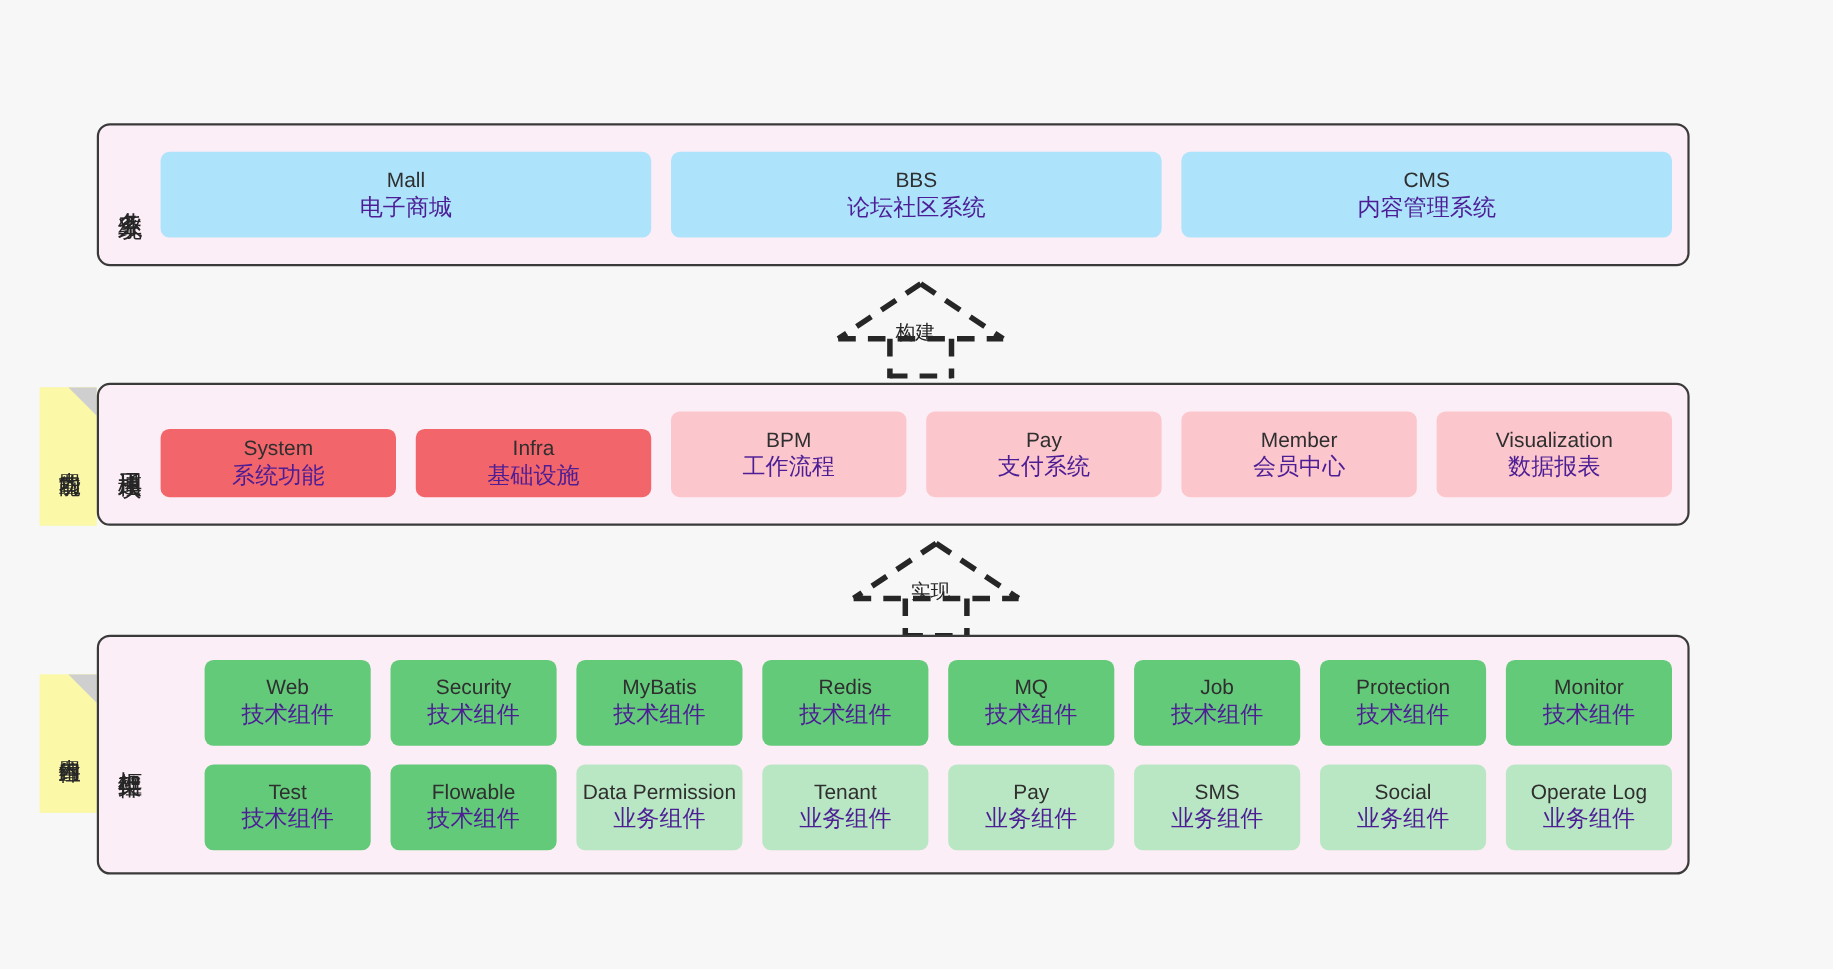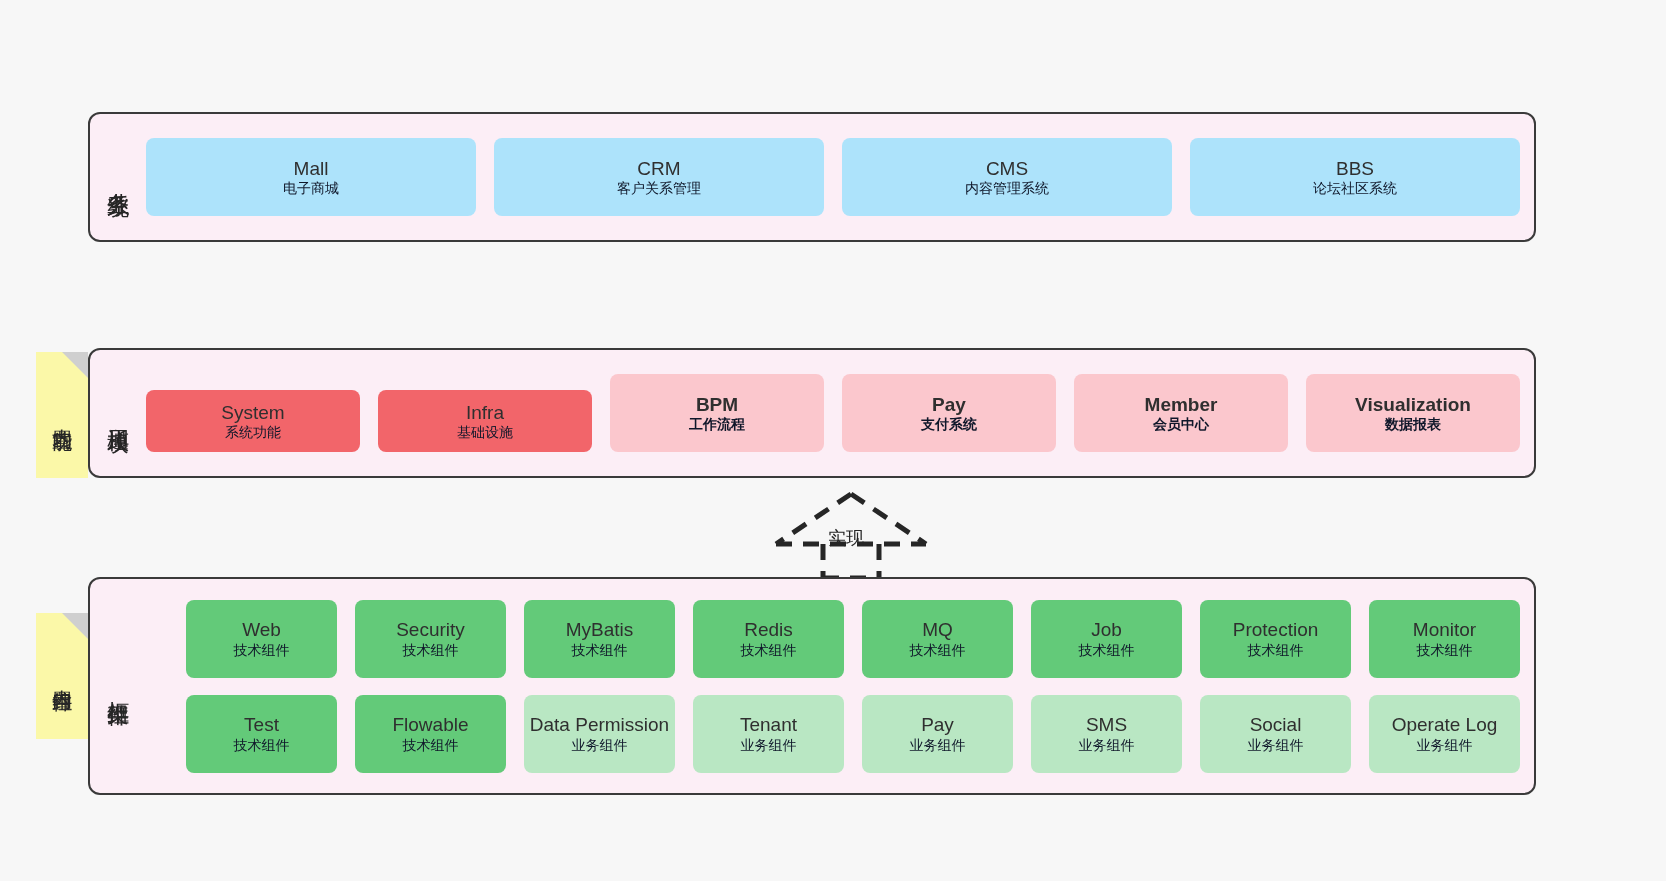--- a/index.html
+++ b/index.html
@@ -167,10 +167,6 @@
           <span class="cn">电子商城</span>
         </div>
         <div class="card blue">
-          <span class="en">CRM</span>
-          <span class="cn">客户关系管理</span>
-        </div>
-        <div class="card blue">
           <span class="en">CMS</span>
           <span class="cn">内容管理系统</span>
         </div>

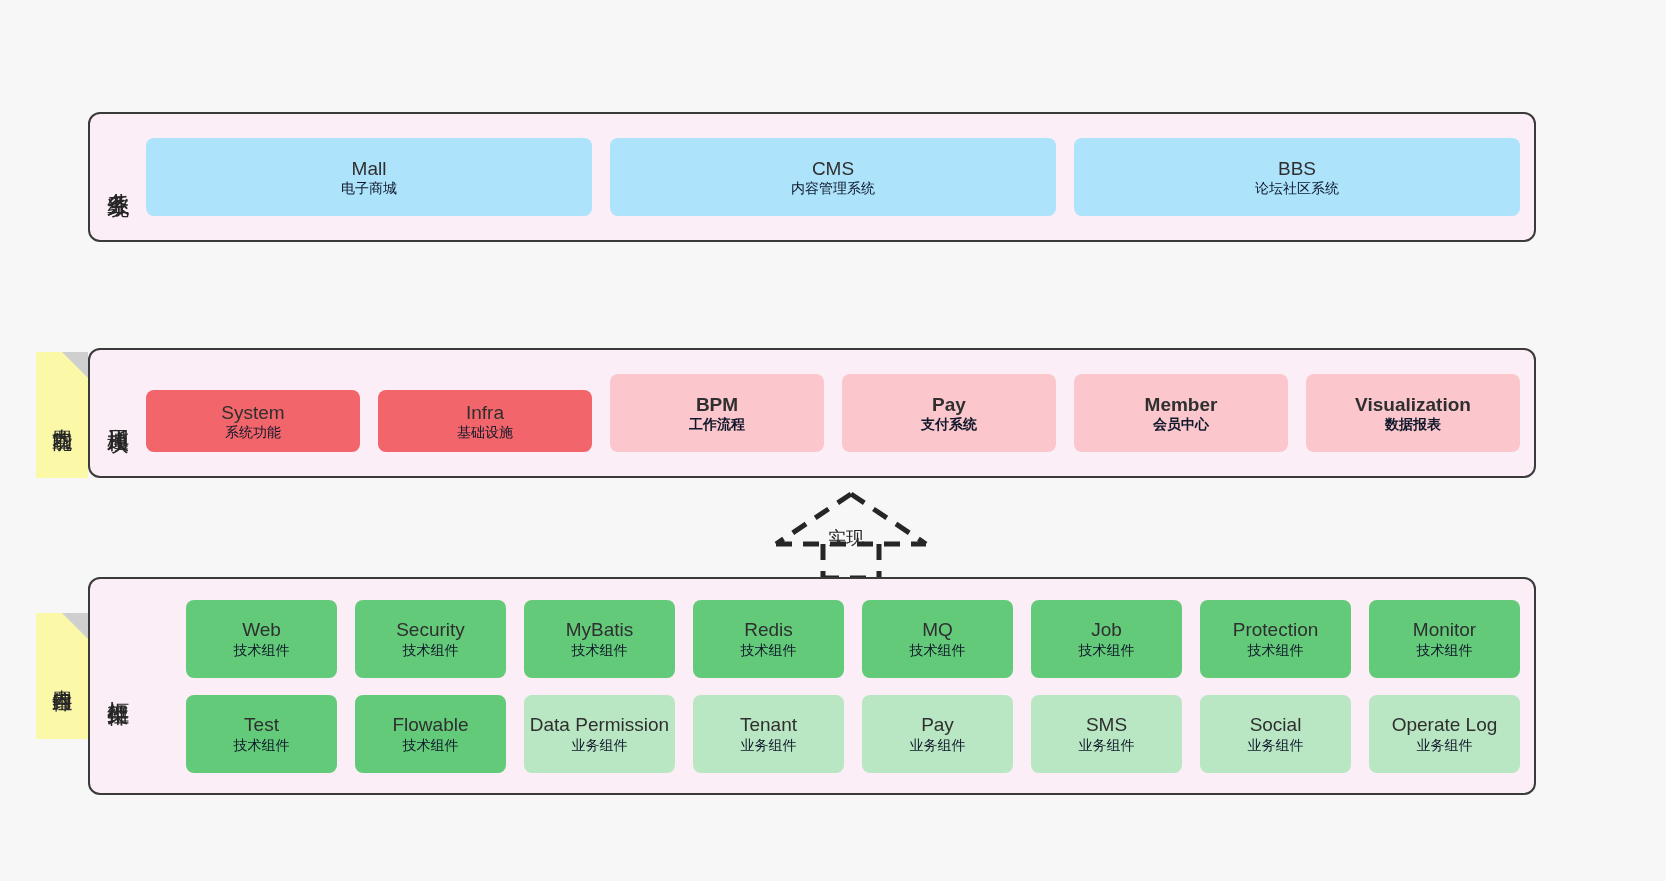--- a/index.html
+++ b/index.html
@@ -167,12 +167,12 @@
           <span class="cn">电子商城</span>
         </div>
         <div class="card blue">
+          <span class="en">BBS</span>
+          <span class="cn">论坛社区系统</span>
+        </div>
+        <div class="card blue">
           <span class="en">CMS</span>
           <span class="cn">内容管理系统</span>
-        </div>
-        <div class="card blue">
-          <span class="en">BBS</span>
-          <span class="cn">论坛社区系统</span>
         </div>
       </div>
     </div>

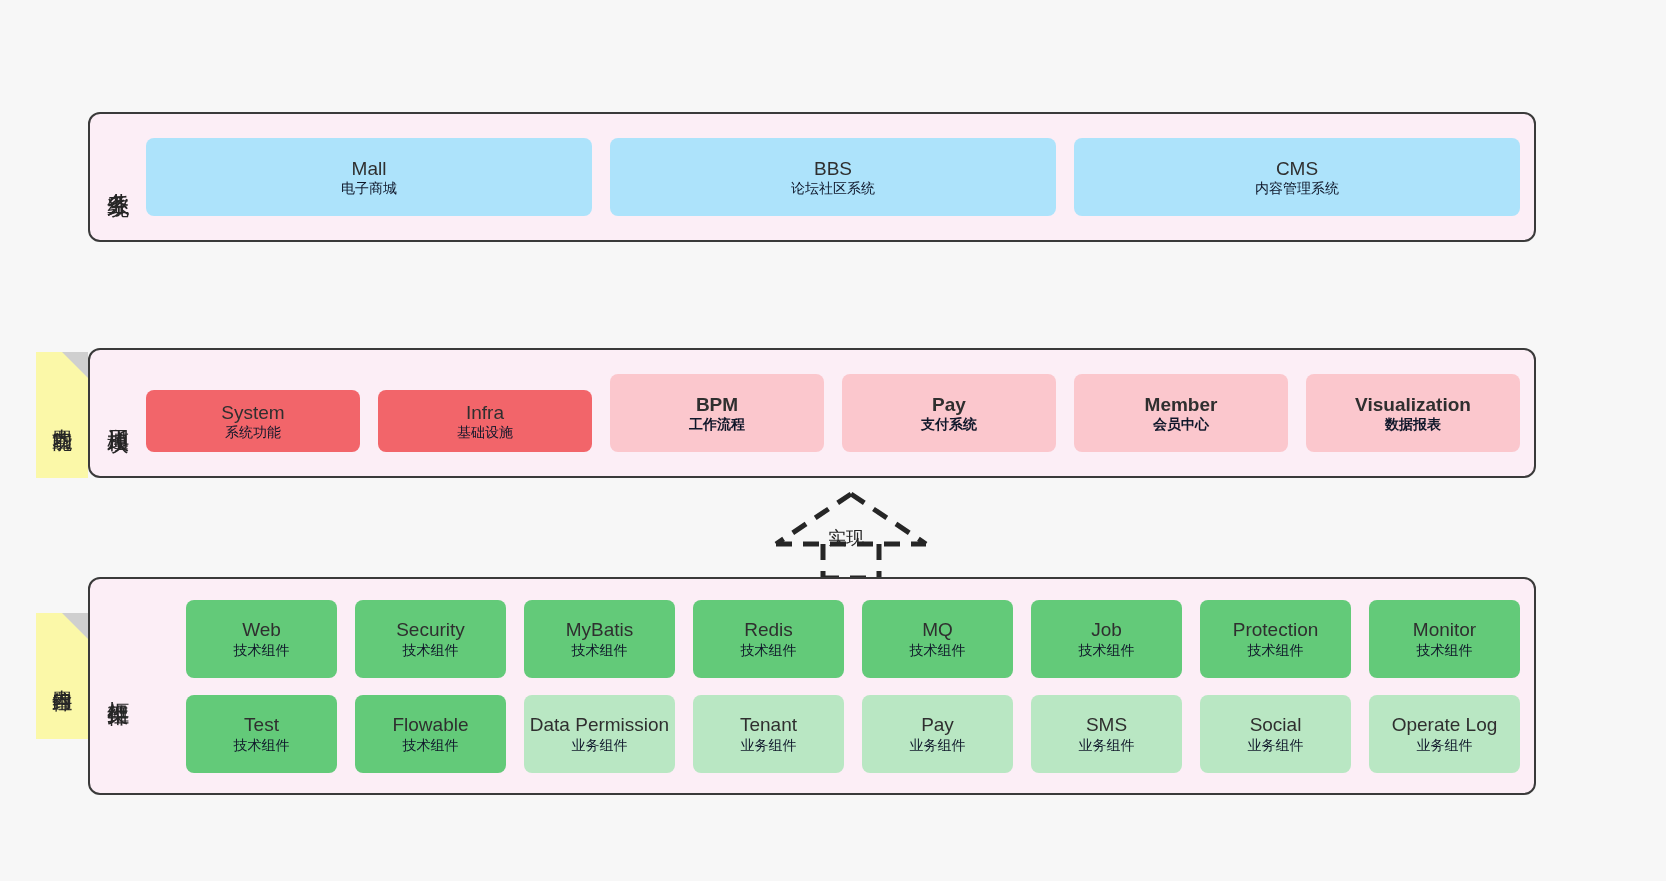--- a/index.html
+++ b/index.html
@@ -85,8 +85,8 @@
     color: #2f2f2f;
   }
   .card .cn {
-    font-size: 14px;
-    color: #0f172a;
+    font-size: 21px;
+    color: #4c1d95;
   }
 
   .card.blue       { background: #ade3fb; }

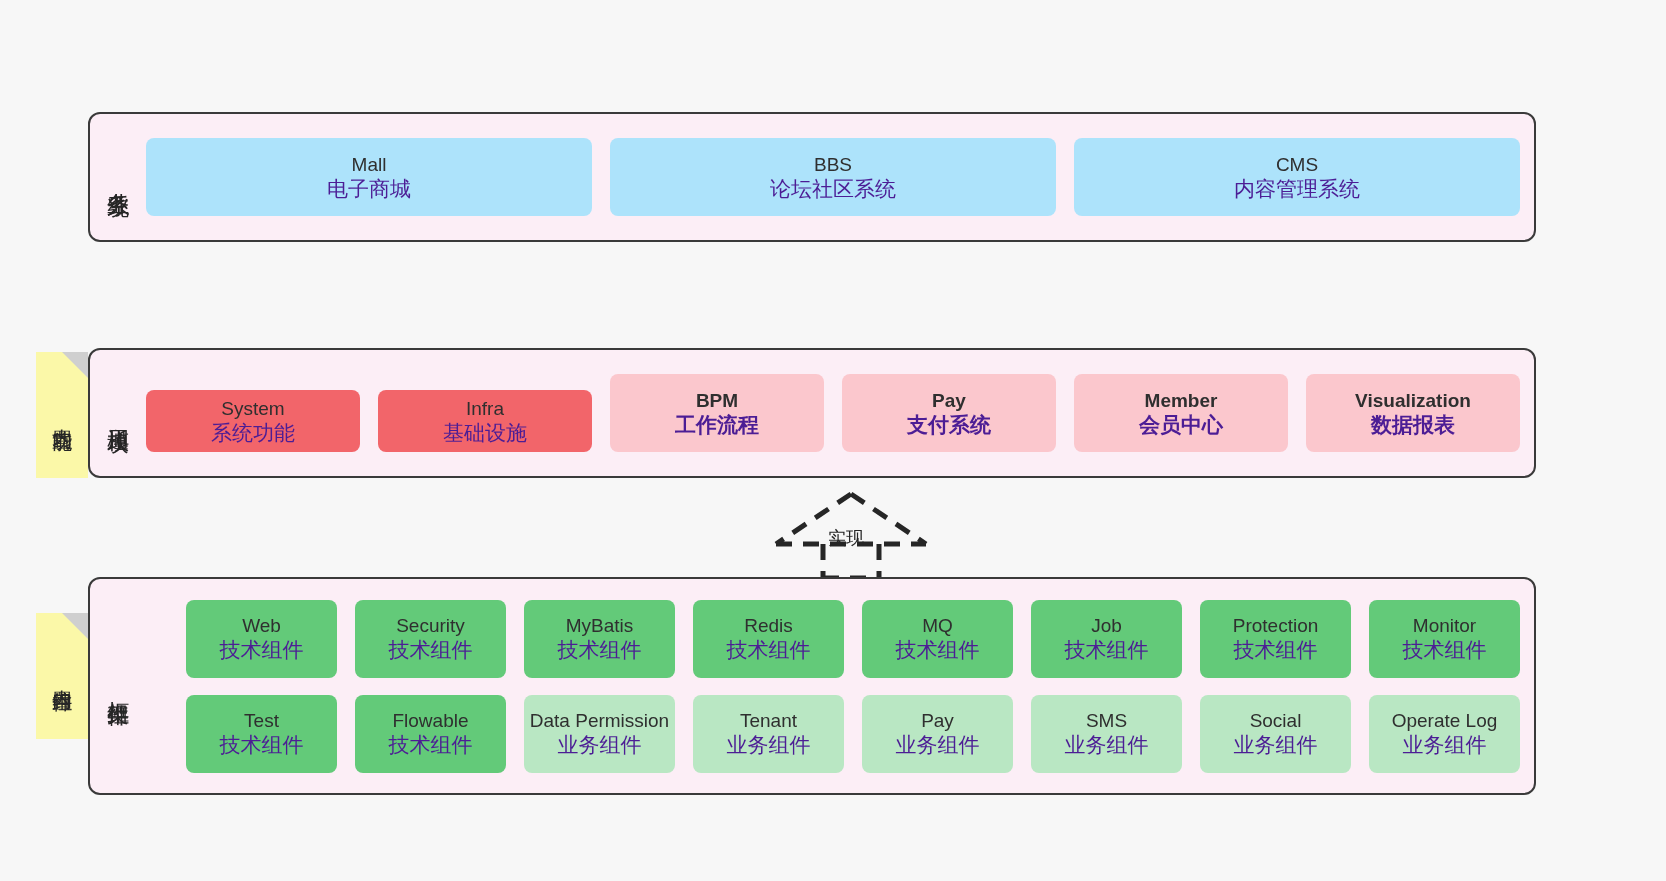--- a/index.html
+++ b/index.html
@@ -178,6 +178,17 @@
     </div>
   </div>
 
+  <div class="arrow-wrap" id="arrow-build">
+    <svg width="170" height="92" viewBox="0 0 170 92">
+      <path d="M85 6 L160 56" fill="none" stroke="#262626" stroke-width="5" stroke-dasharray="16 11" stroke-linecap="butt"></path>
+      <path d="M85 6 L10 56" fill="none" stroke="#262626" stroke-width="5" stroke-dasharray="16 11" stroke-linecap="butt"></path>
+      <path d="M10 56 L160 56" fill="none" stroke="#262626" stroke-width="5" stroke-dasharray="16 11" stroke-linecap="butt"></path>
+      <path d="M57 56 L57 92" fill="none" stroke="#262626" stroke-width="5" stroke-dasharray="16 11" stroke-linecap="butt"></path>
+      <path d="M113 56 L113 92" fill="none" stroke="#262626" stroke-width="5" stroke-dasharray="16 11" stroke-linecap="butt"></path>
+      <path d="M57 90 L113 90" fill="none" stroke="#262626" stroke-width="5" stroke-dasharray="16 11" stroke-linecap="butt"></path>
+    </svg>
+    <span class="arrow-label">构建</span>
+  </div>
 
   <div class="note" id="note-builtin-func">
     <span>内置功能</span>

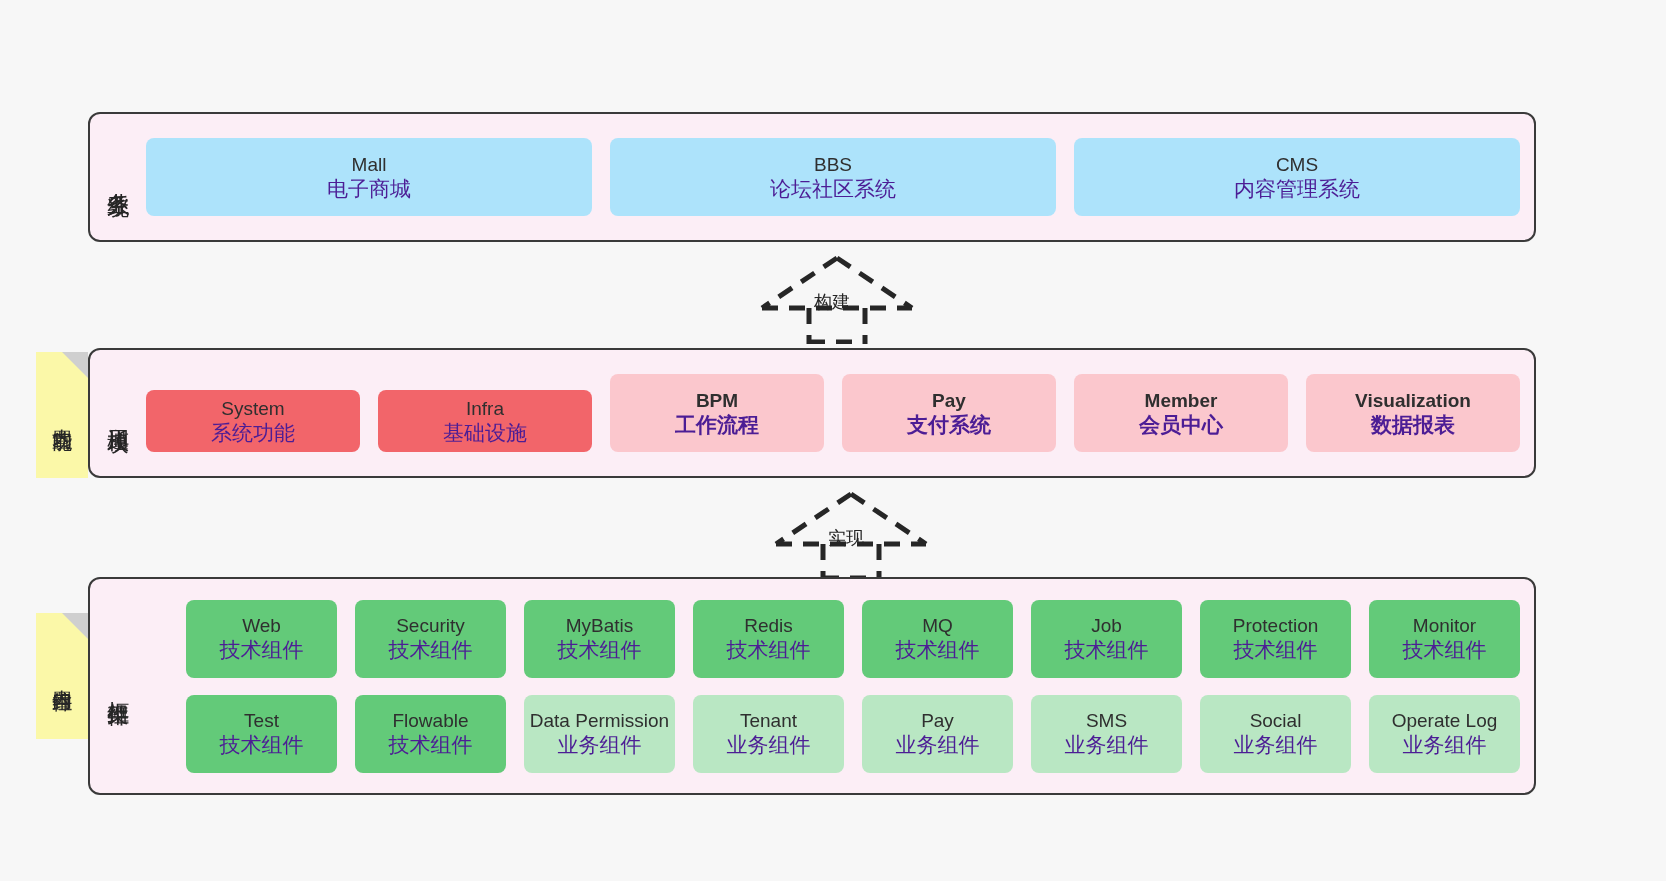--- a/index.html
+++ b/index.html
@@ -91,7 +91,7 @@
 
   .card.blue       { background: #ade3fb; }
   .card.red        { background: #f2656a; margin-top: 16px; }
-  .card.pink       { background: #fbc7cd; font-weight: bold; }
+  .card.pink       { background: #fbc7cd; }
   .card.green      { background: #63ca79; }
   .card.lightgreen { background: #b9e7c3; }
 

